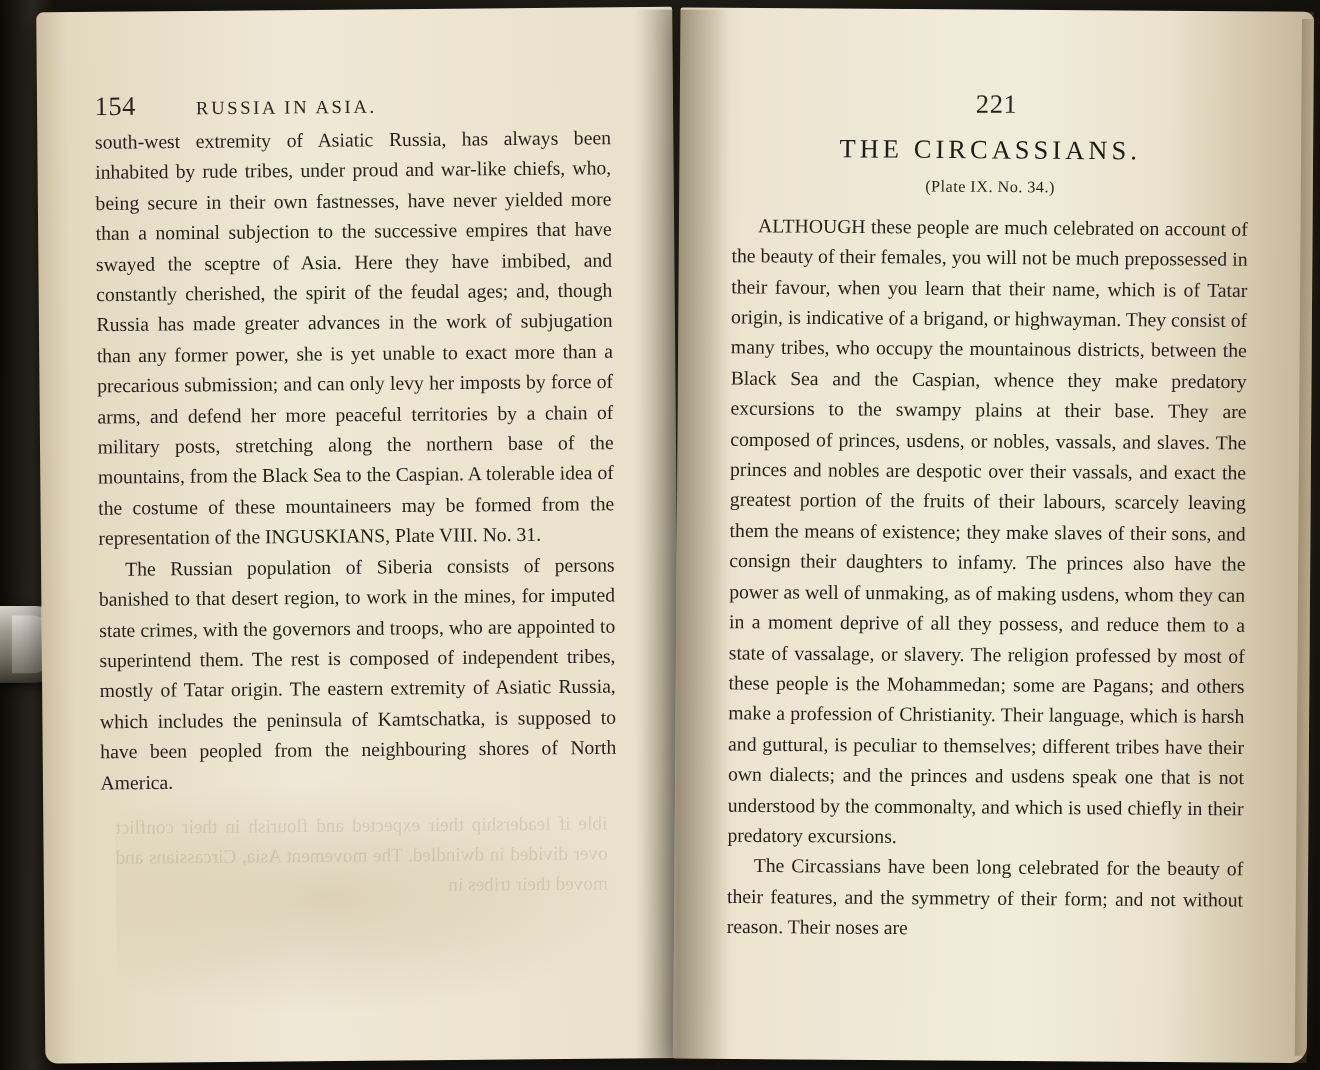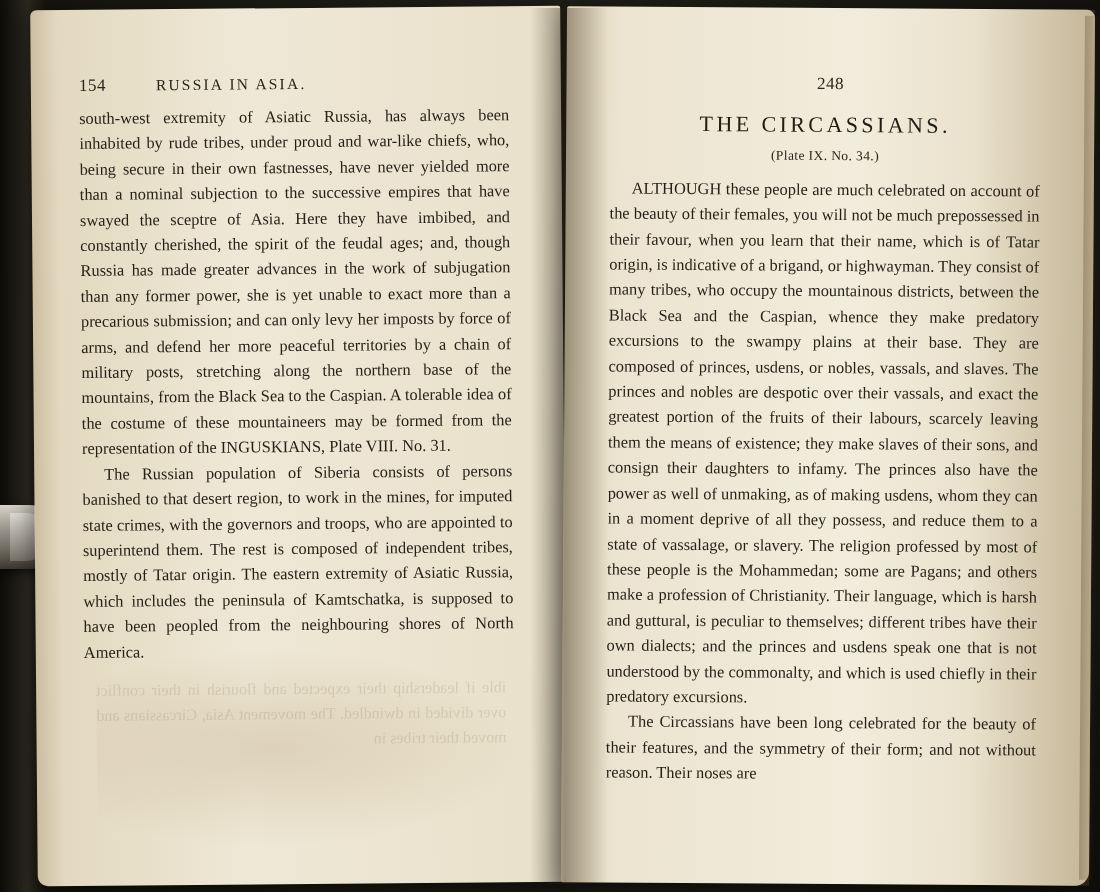--- a/index.html
+++ b/index.html
@@ -128,7 +128,7 @@
     letter-spacing: .5px;
   }
   .folio {
-    font-size: 17px;
+    font-size: 22px;
     font-family: "Liberation Serif", serif;
   }
   .runhead-title {

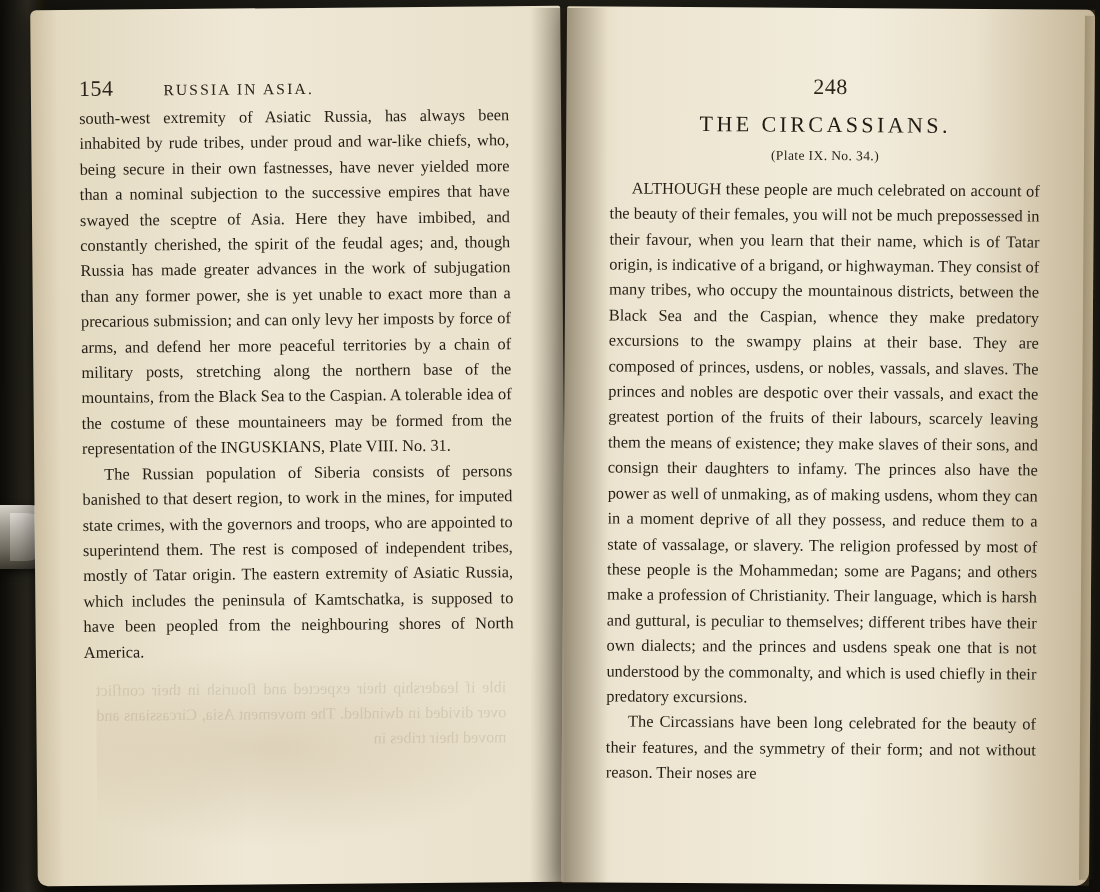--- a/index.html
+++ b/index.html
@@ -226,7 +226,7 @@
       <div class="edge-right"></div>
       <div class="content">
         <div class="runhead right-runhead">
-          <span class="folio">248</span>
+          <span class="folio">221</span>
         </div>
 
         <div class="body body-right">

